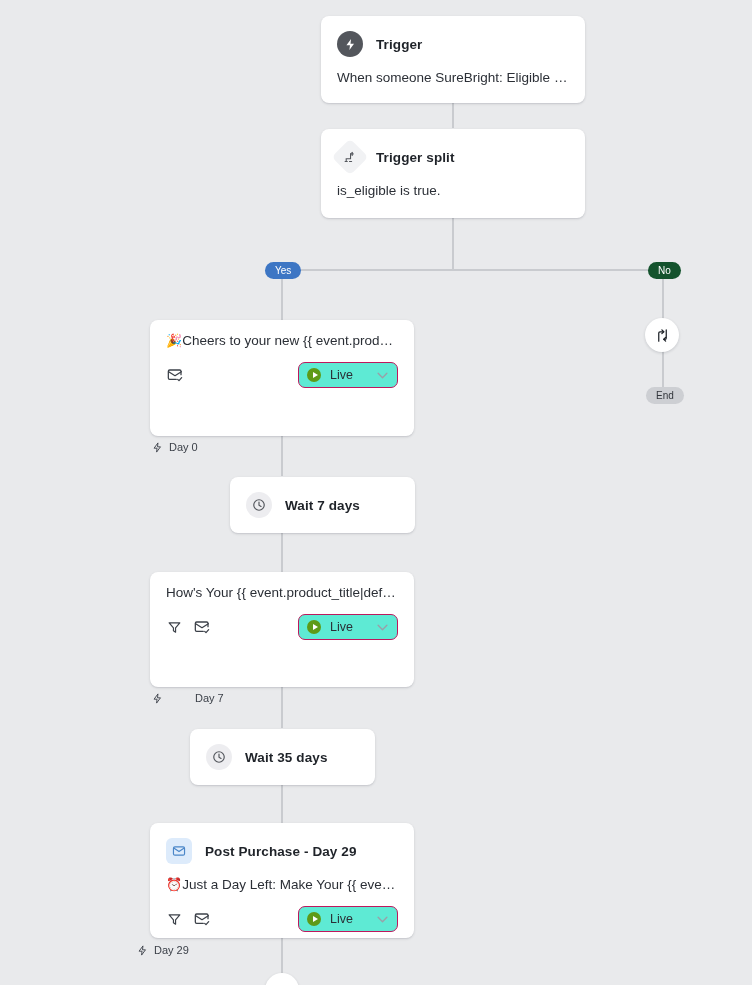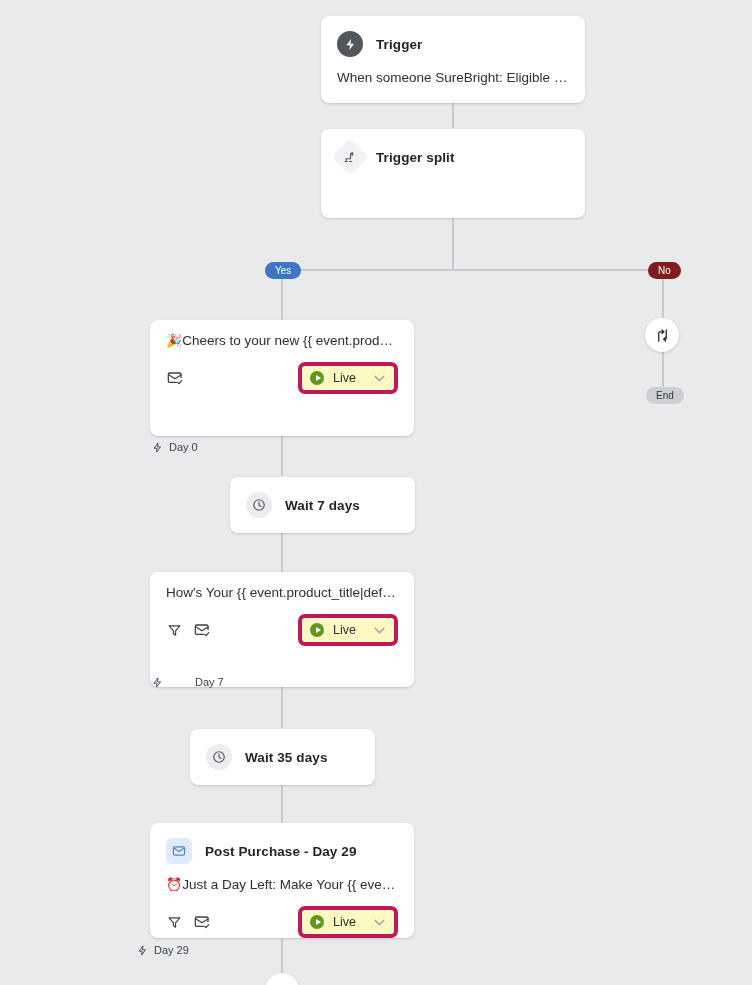--- a/index.html
+++ b/index.html
@@ -132,6 +132,7 @@
       </span>
       <span class="card-title">Trigger split</span>
     </div>
+    <div class="card-sub">is_eligible is true.</div>
   </div>
 
   <div class="pill pill-yes" style="left:265px; top:262px;">Yes</div>

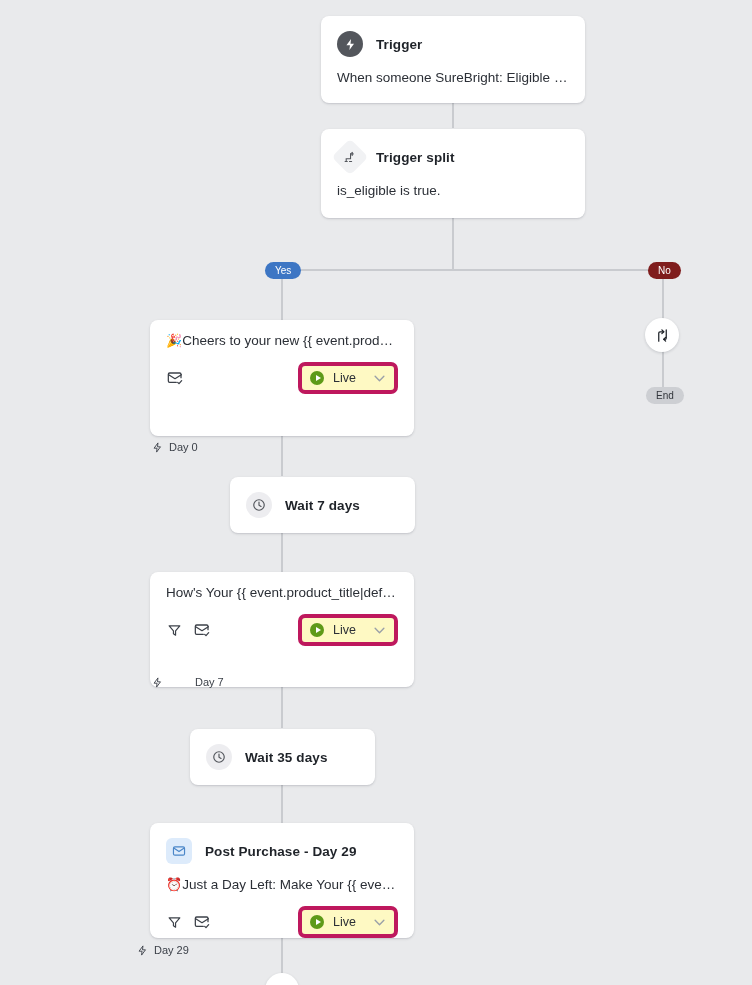--- a/index.html
+++ b/index.html
@@ -71,7 +71,7 @@
     font-size: 10px; color: #fff; line-height: 13px; font-weight: normal;
   }
   .pill-yes { background: #3d76c4; }
-  .pill-no  { background: #7f1d1d; }
+  .pill-no  { background: #14532d; }
   .pill-end { background: #cdcfd3; color: #31353b; }
 
   

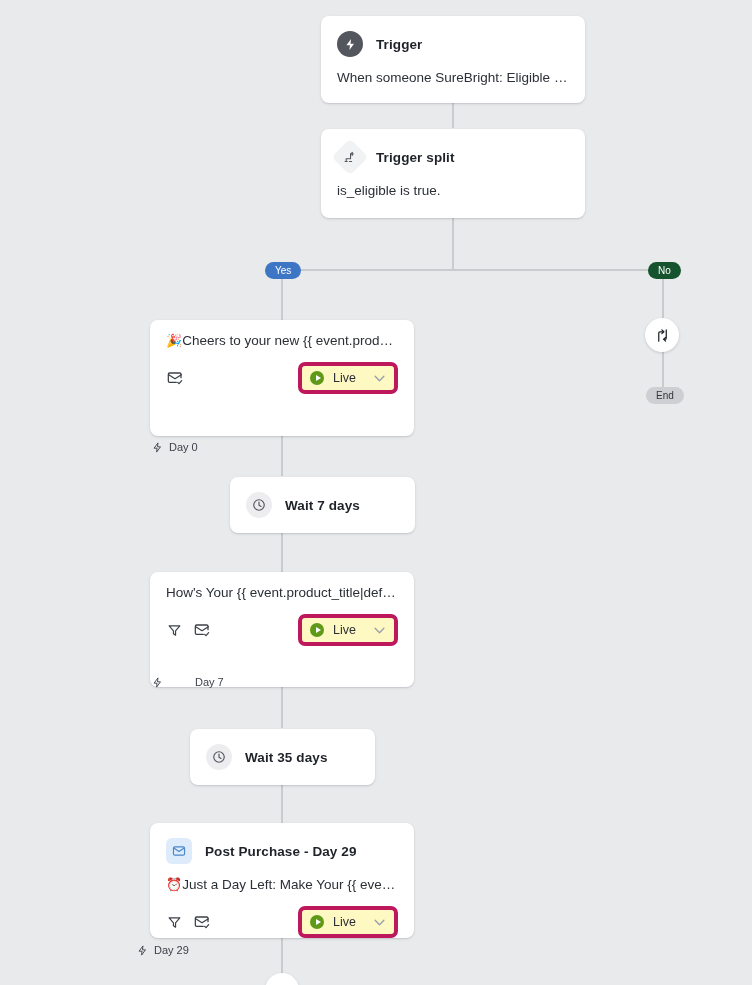--- a/index.html
+++ b/index.html
@@ -50,7 +50,7 @@
   
   .status {
     display: flex; align-items: center; gap: 9px;
-    background: #fef9c3; border: 4px solid #be185d;
+    background: #5eead4; border: 1px solid #be185d;
     border-radius: 7px; padding: 5px 9px 5px 8px; min-width: 100px;
   }
   .status-dot {

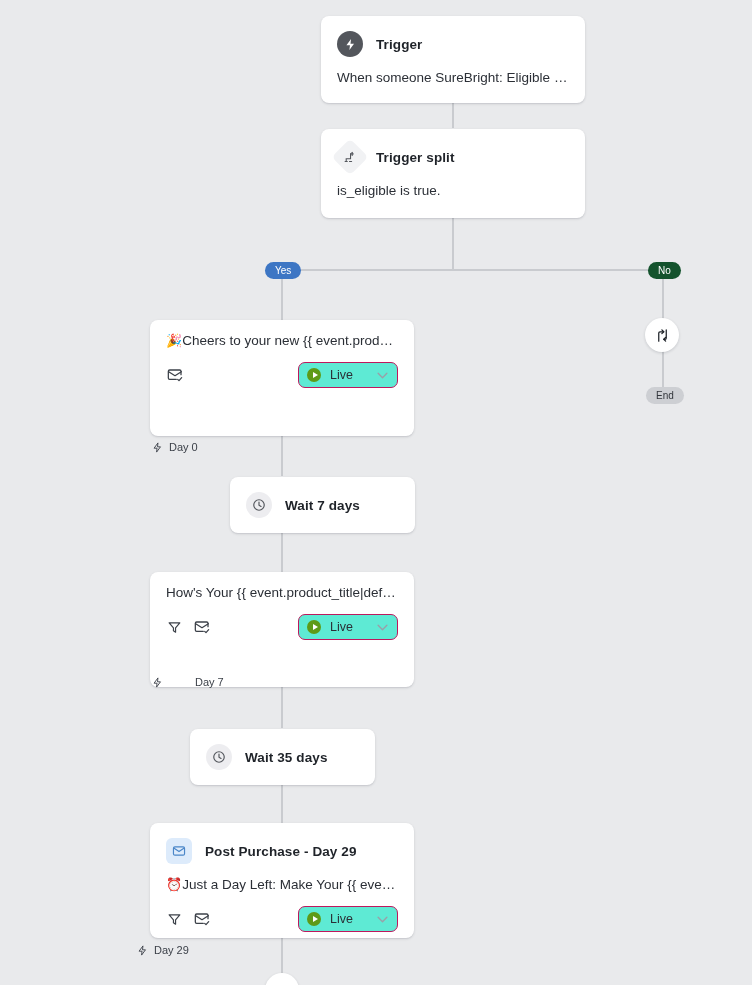--- a/index.html
+++ b/index.html
@@ -226,7 +226,7 @@
       </div>
     </div>
   </div>
-  <div class="day-tag" style="left:152px; top:676px;gap:32px;">
+  <div class="day-tag" style="left:152px; top:692px;gap:32px;">
     <span class="ic">
       <svg width="11" height="11" viewBox="0 0 24 24" fill="none" stroke="#3c4149" stroke-width="2" stroke-linejoin="round">
           <path d="M13 2 4.5 13.5H11l-1 8.5 8.5-11.5H12z"></path>

